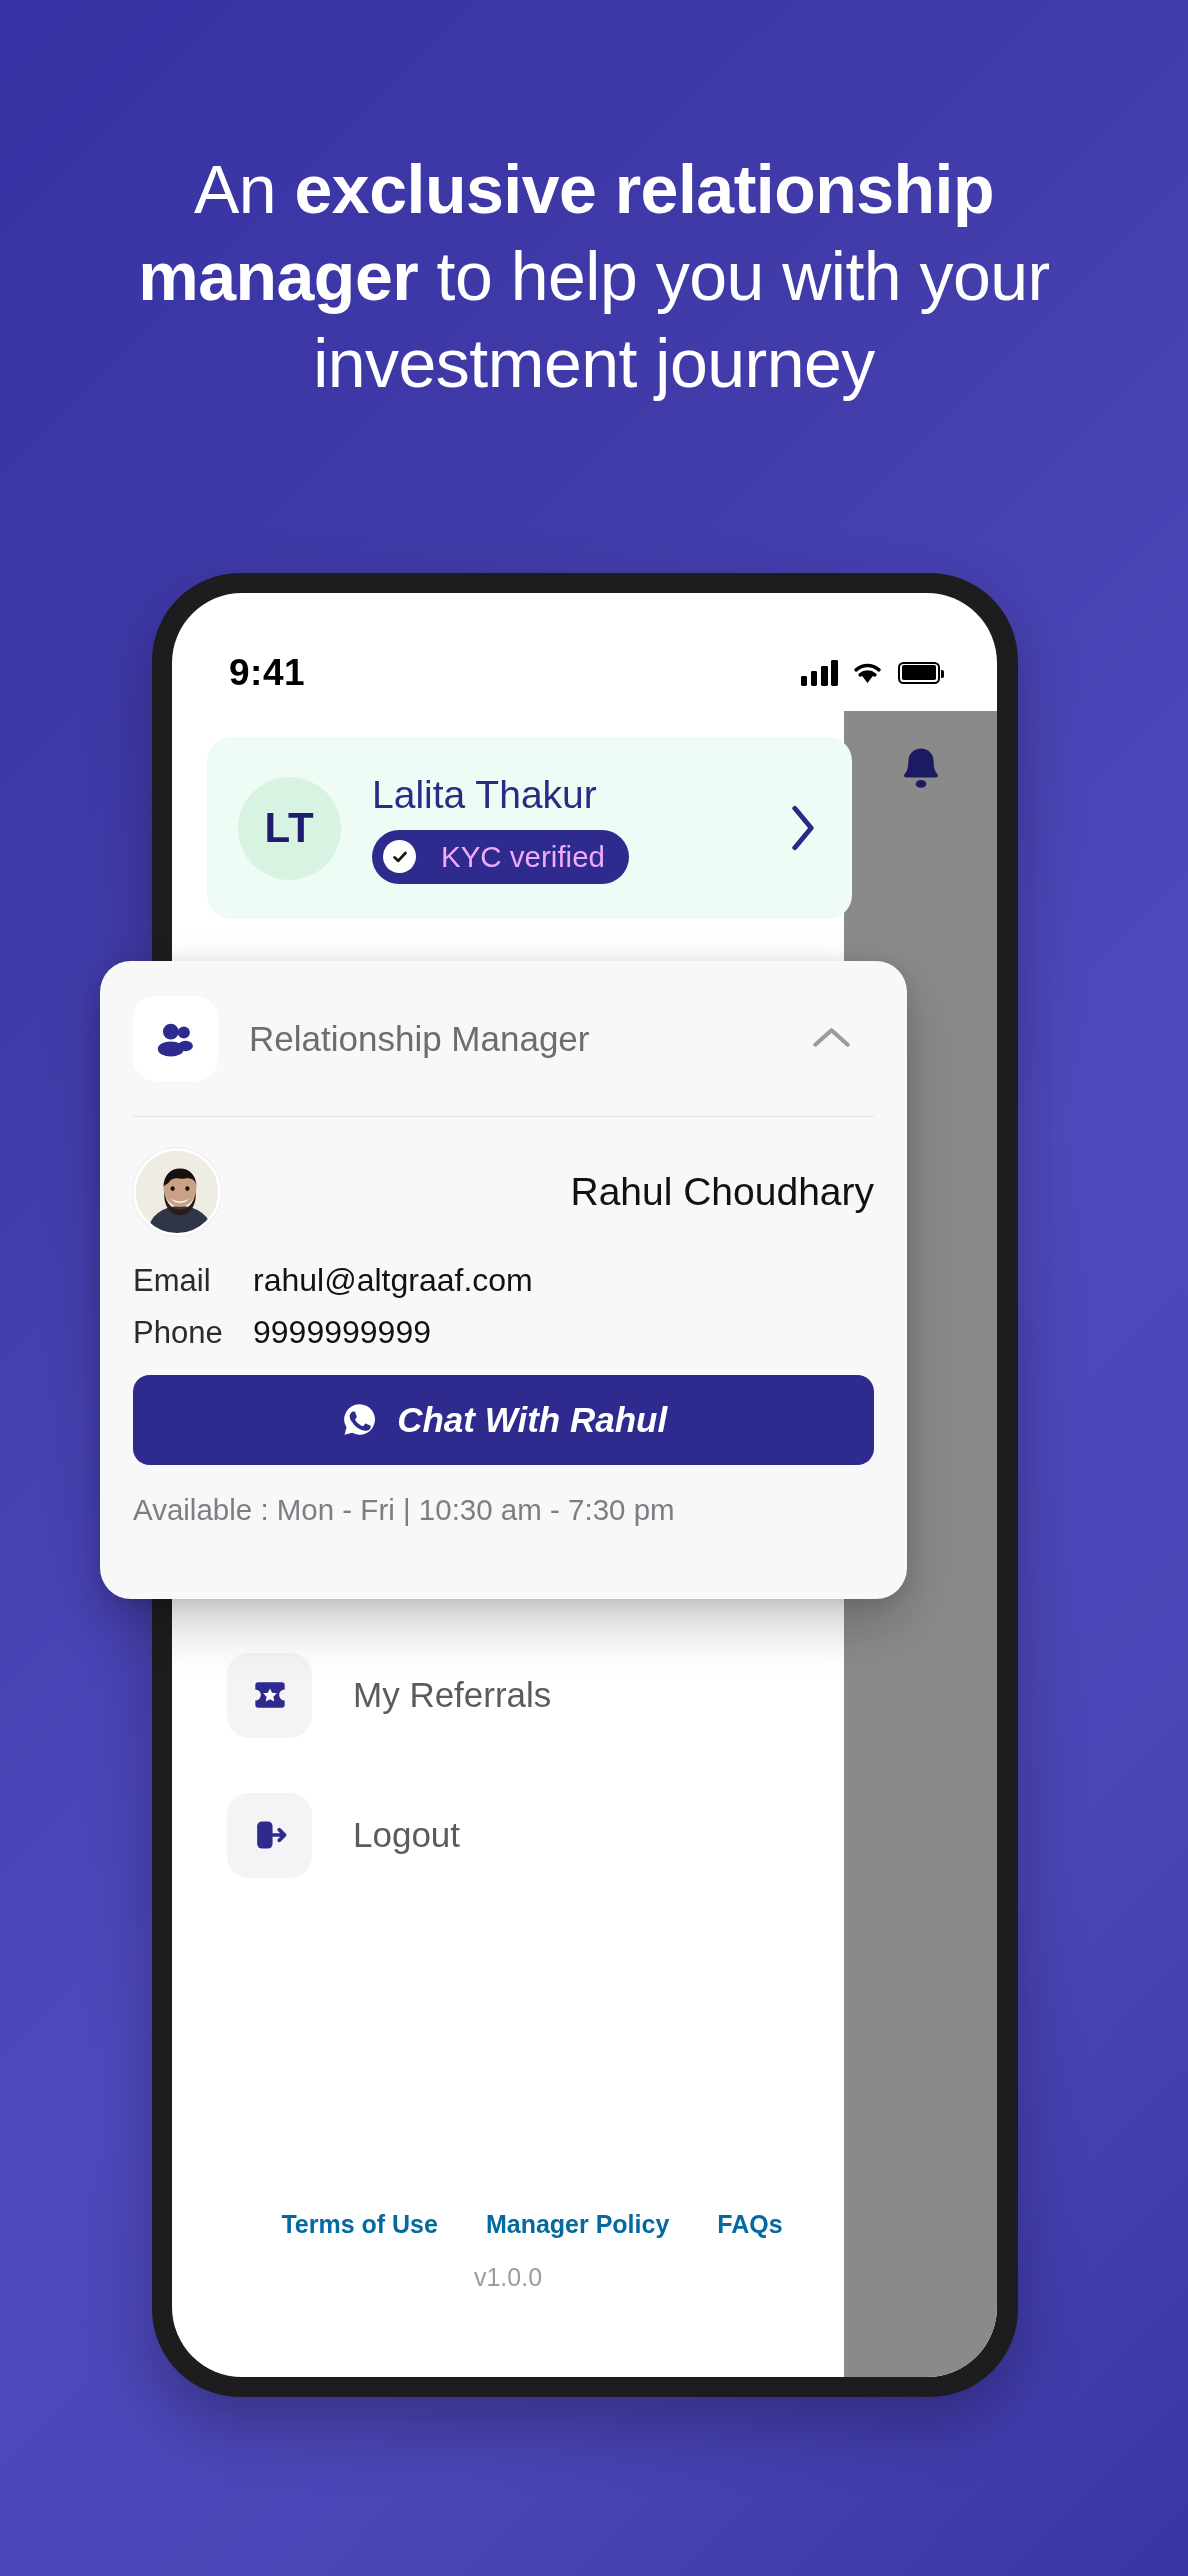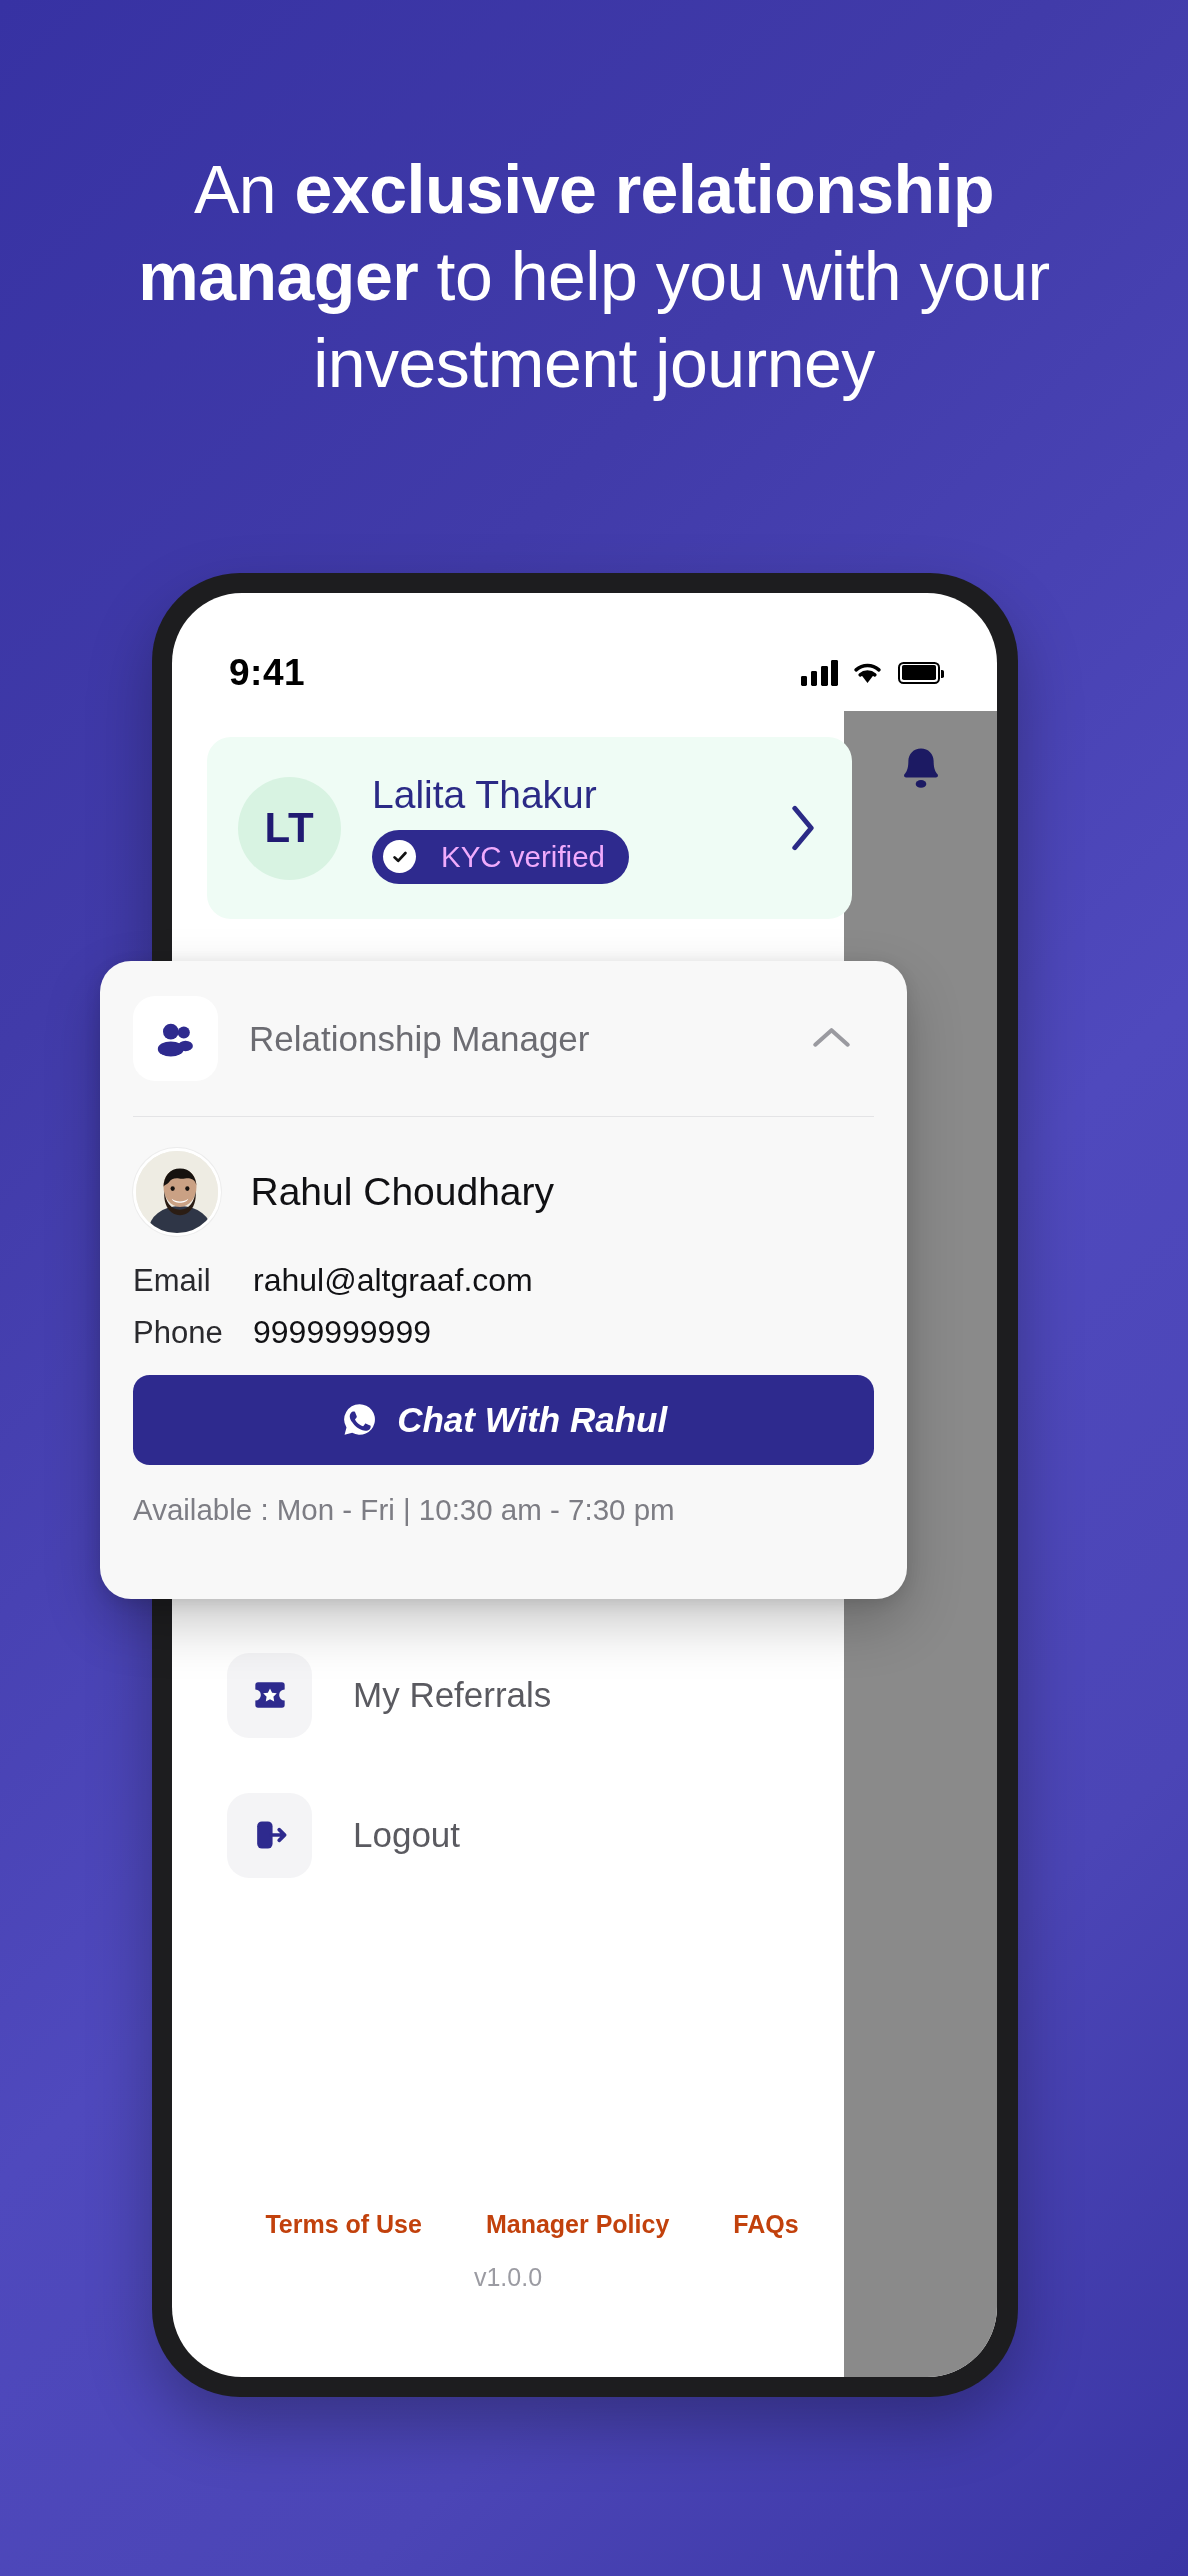--- a/index.html
+++ b/index.html
@@ -126,7 +126,7 @@
   .rm-head-title{ margin-left:31px; flex:1 1 auto; font-size:35px; color:#6c6c72; }
   .rm-chev{ margin-right:22px; }
   .rm-divider{ height:0.9px; background:#e4e4e6; margin:0 33px; }
-  .rm-person{ display:flex; align-items:center; padding:31px 33px 0 33px; }
+  .rm-person{ display:flex; align-items:center; padding:31px 33px 0 33px;justify-content:space-between; }
   .rm-photo{
     width:88px;height:88px;border-radius:50%;overflow:hidden;flex:0 0 auto;
     border:3.7px solid #fff; box-shadow:0 0 0 0.9px #ececec; background:#eceae2;

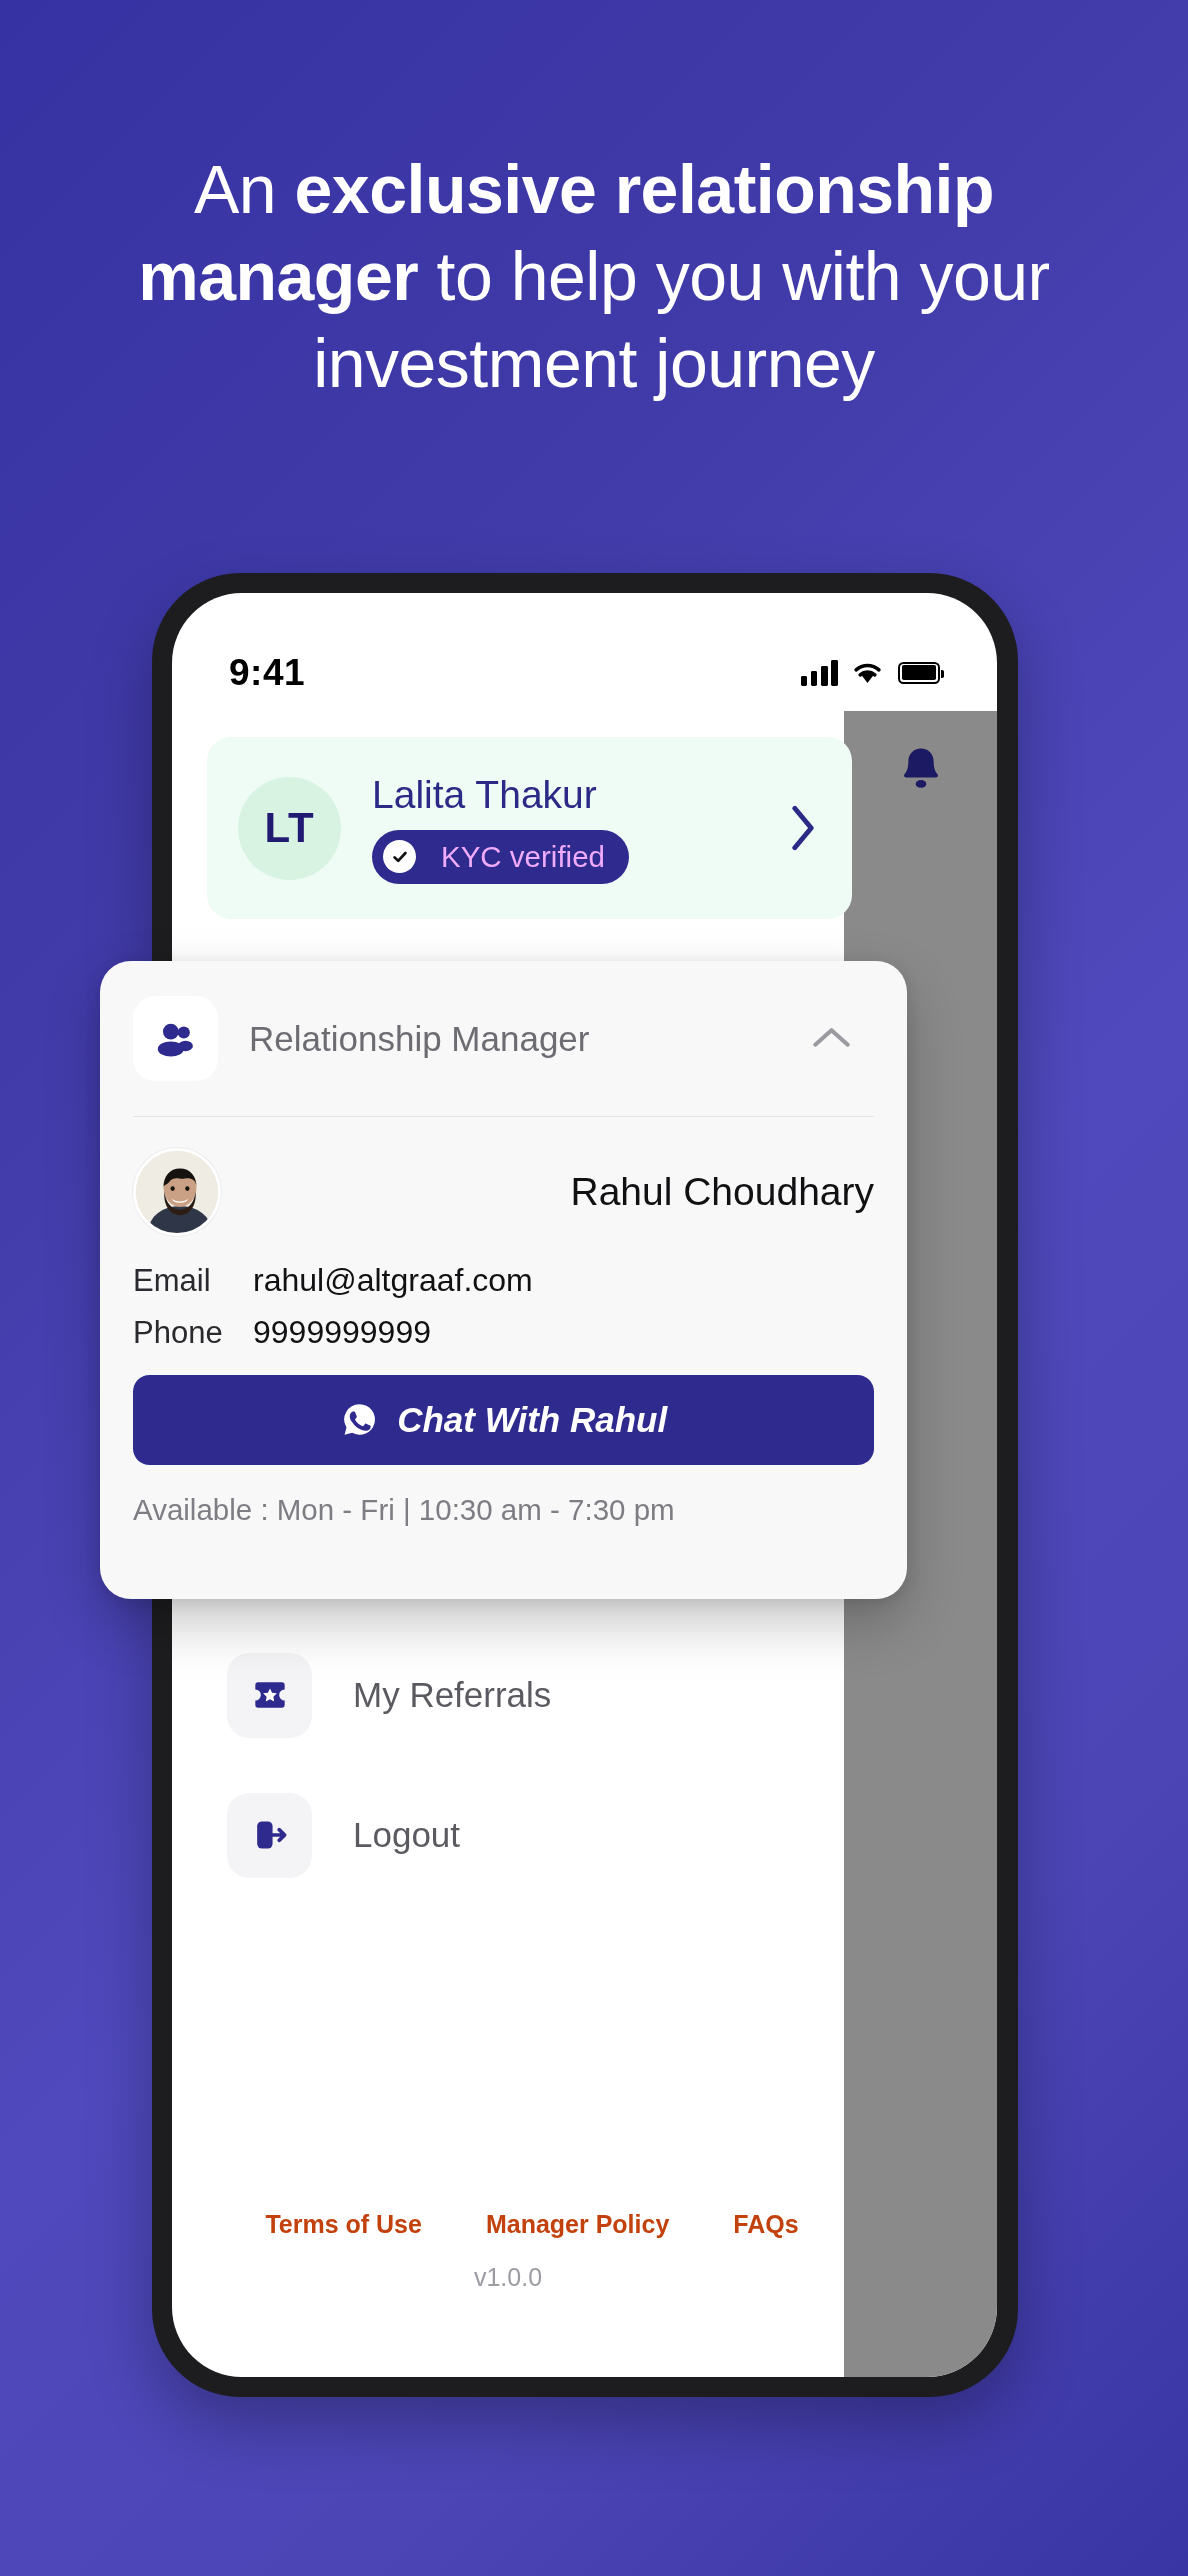--- a/index.html
+++ b/index.html
@@ -106,8 +106,8 @@
     position:absolute; left:0; right:153px; bottom:85px; text-align:center;
   }
   .footer-links{
-    display:flex; justify-content:center; gap:64px;
-    font-size:25px; font-weight:700; color:#c2410c; margin-bottom:24px;margin-left:48px;
+    display:flex; justify-content:center; gap:48px;
+    font-size:25px; font-weight:700; color:#0369a1; margin-bottom:24px;margin-left:48px;
   }
   .footer-ver{ font-size:25px; color:#9b9ba2; }
 

